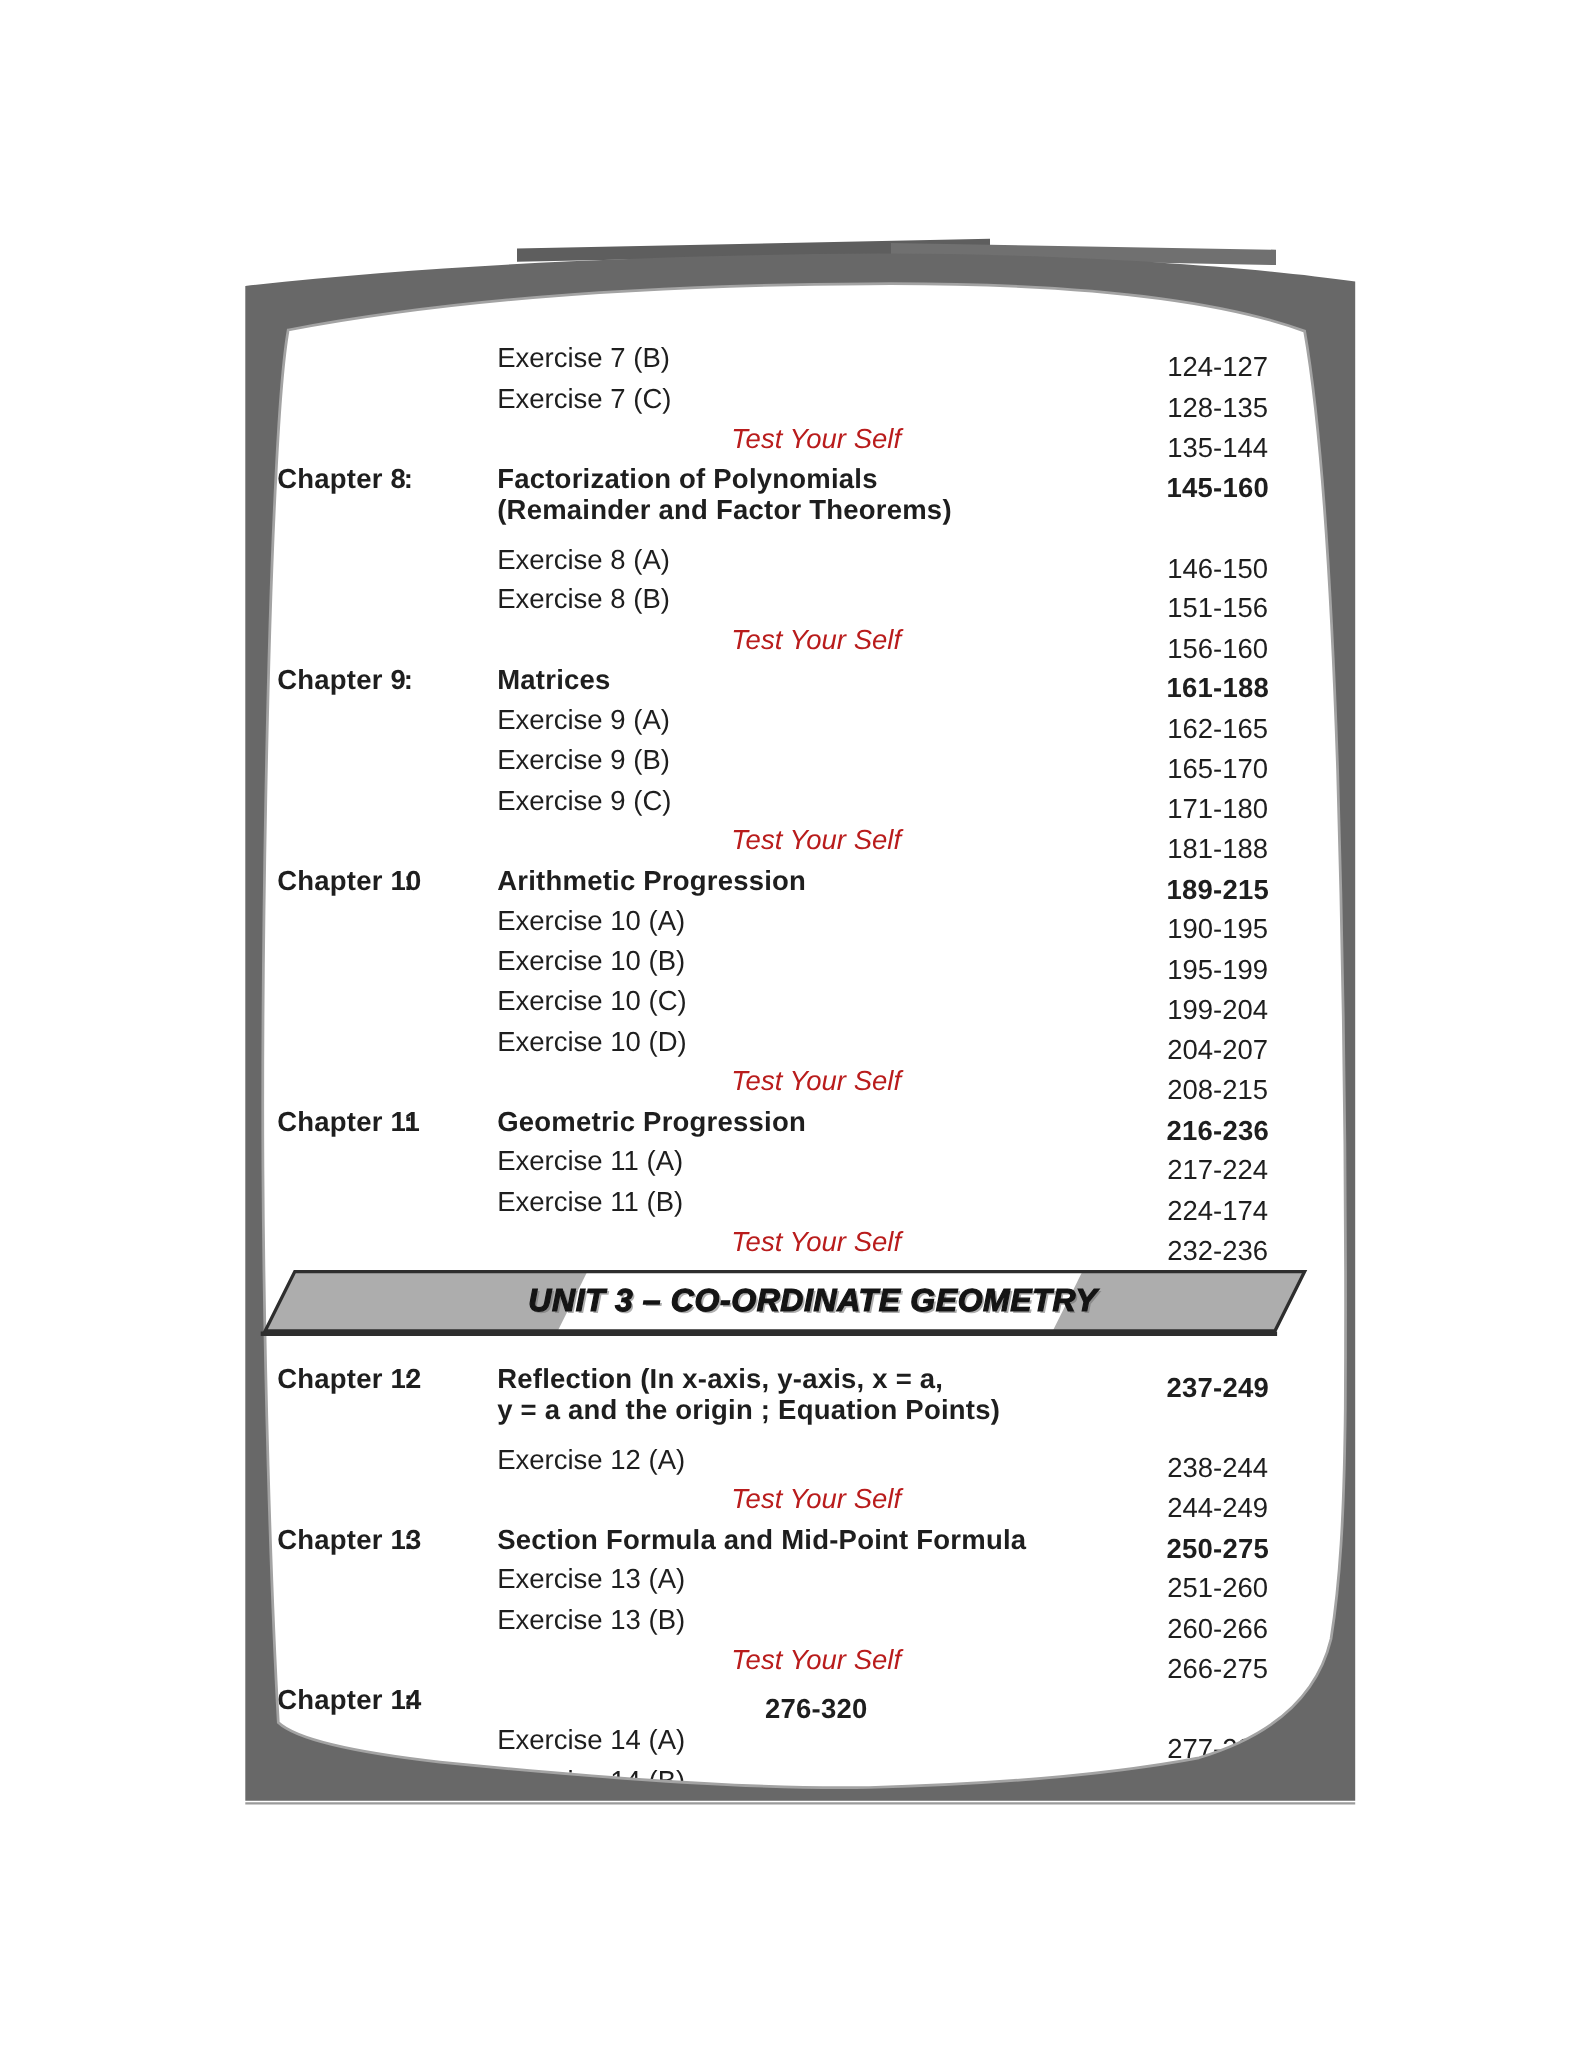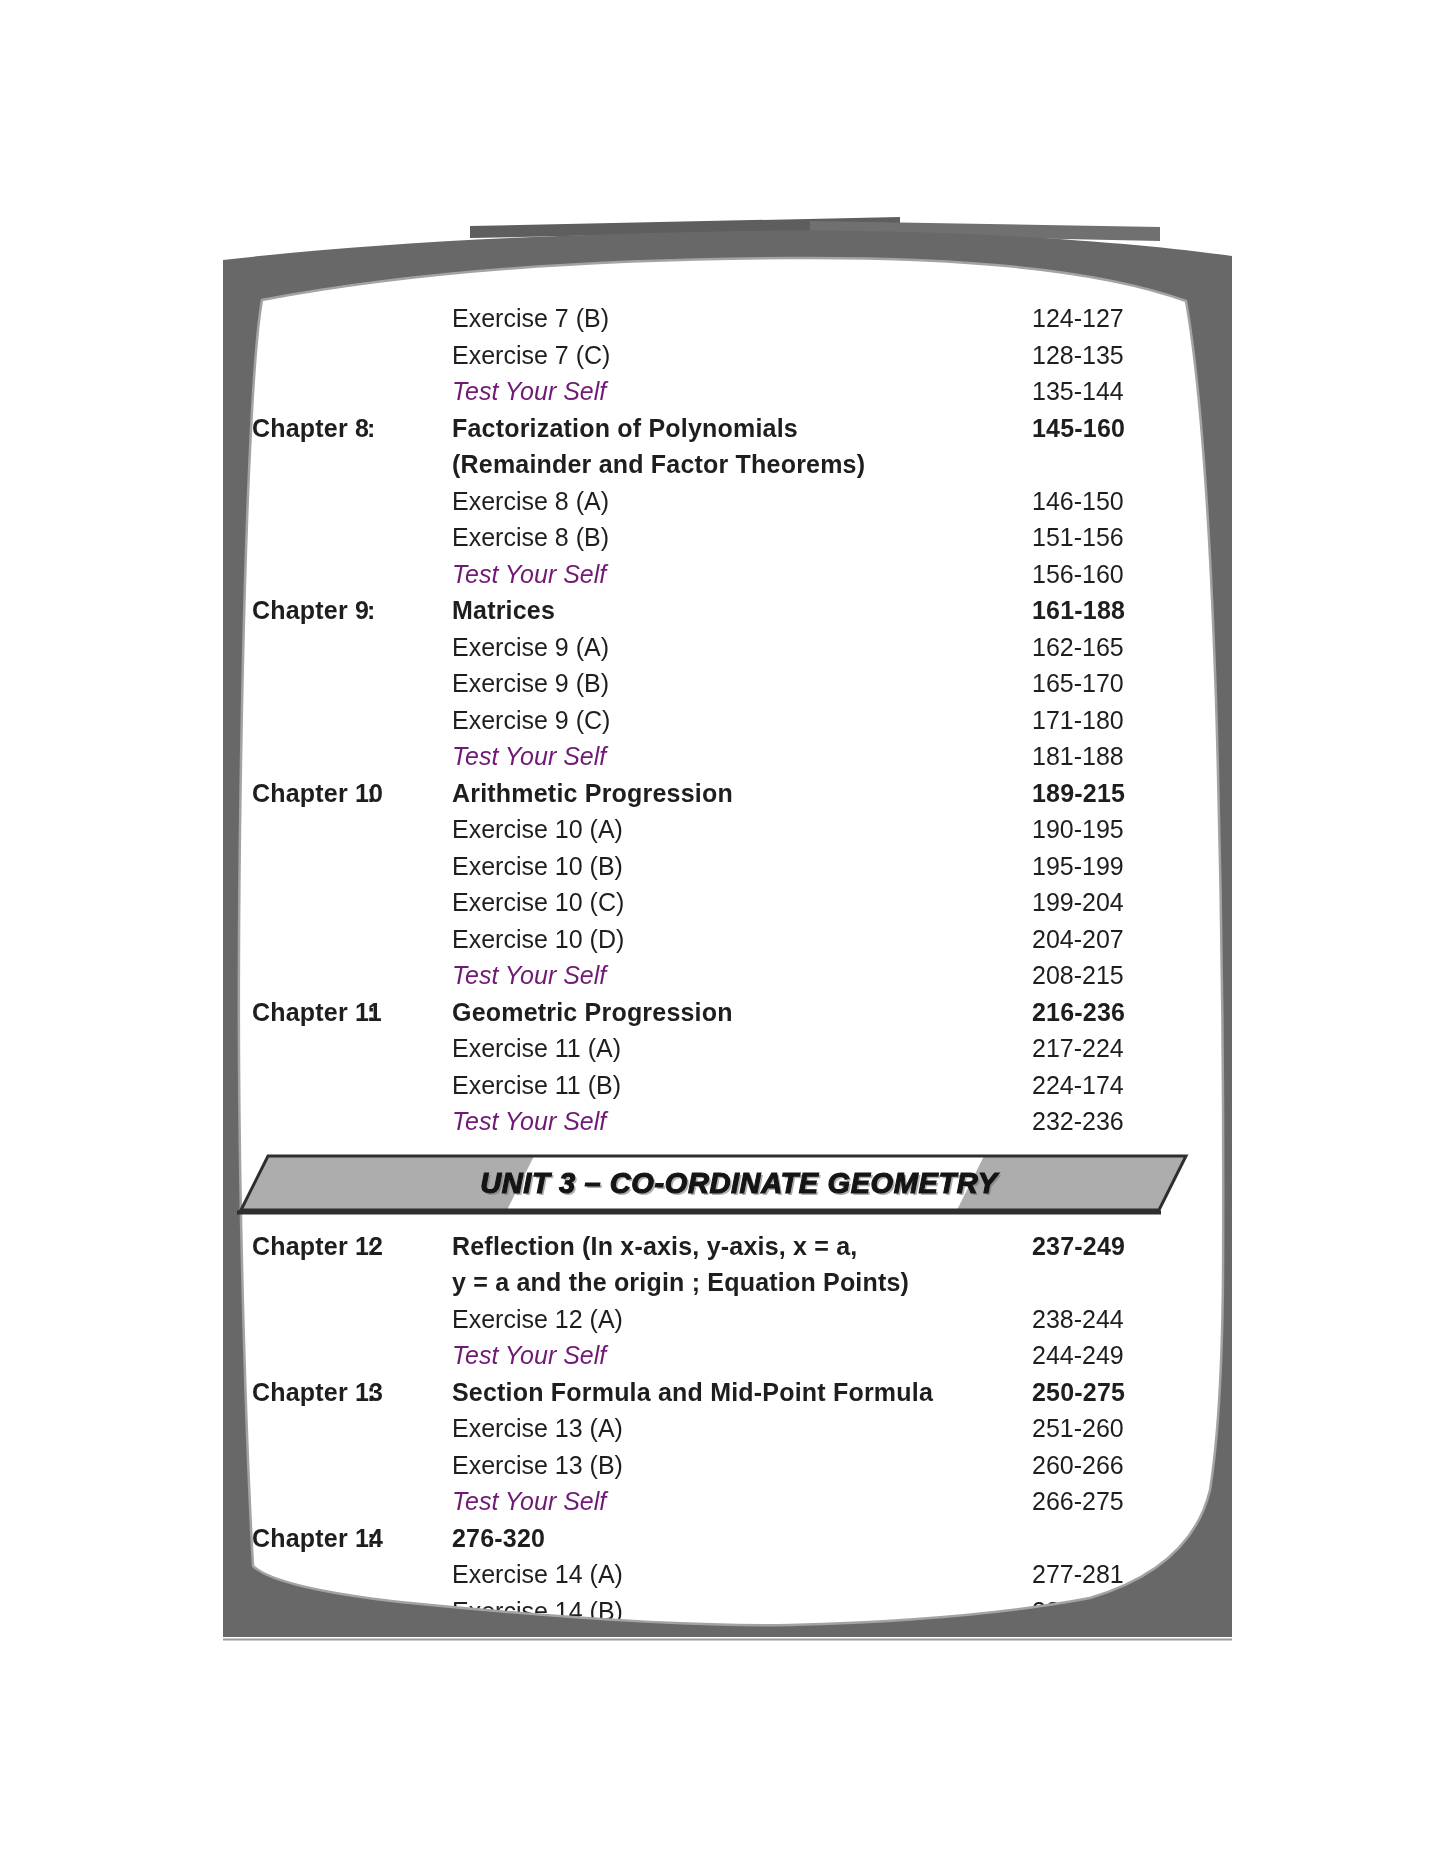--- a/index.html
+++ b/index.html
@@ -21,7 +21,7 @@
     display:grid;grid-template-columns:115px 85px 1fr 150px;
     height:36.5px;line-height:36.5px;align-items:center;white-space:nowrap;
   }
-  .col-pages{text-align:left;}
+  .col-pages{text-align:center;margin-top:16px;}
   .line.chapter .col-chapter,
   .line.chapter .col-colon,
   .line.chapter .col-title,

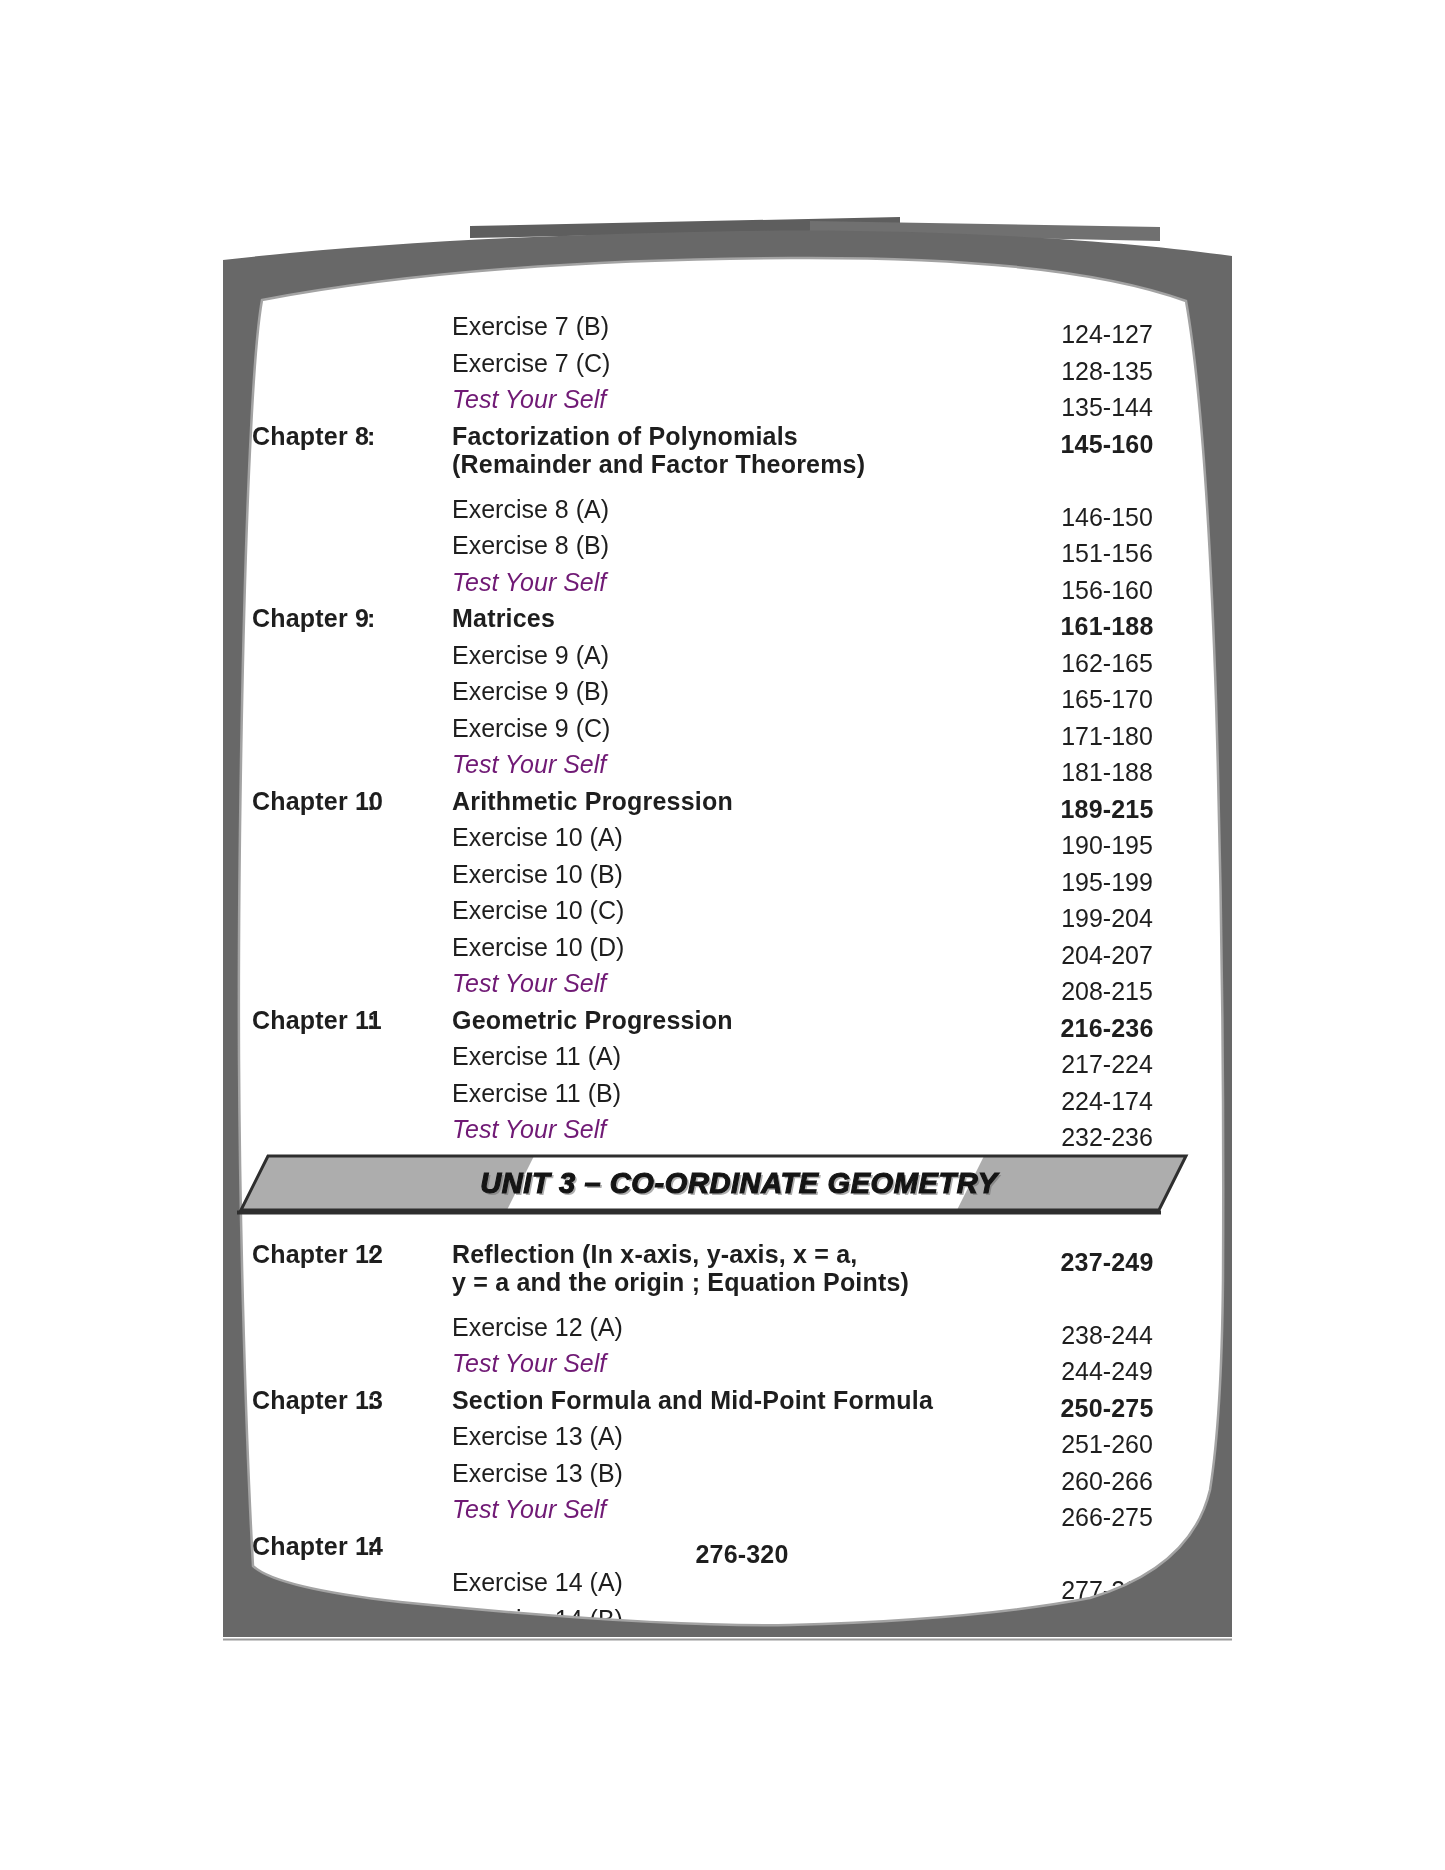--- a/index.html
+++ b/index.html
@@ -27,7 +27,7 @@
   .line.chapter .col-title,
   .line.chapter .col-pages,
   .line.chapter-cont .col-title{font-weight:bold;letter-spacing:0.2px;}
-  .line.test .col-title{font-style:italic;color:#701a75;}
+  .line.test .col-title{font-style:italic;color:#b91c1c;text-align:center;}
   .banner-gap{height:52px;margin-top:21px;margin-bottom:15px;}
   
   #banner-label{

